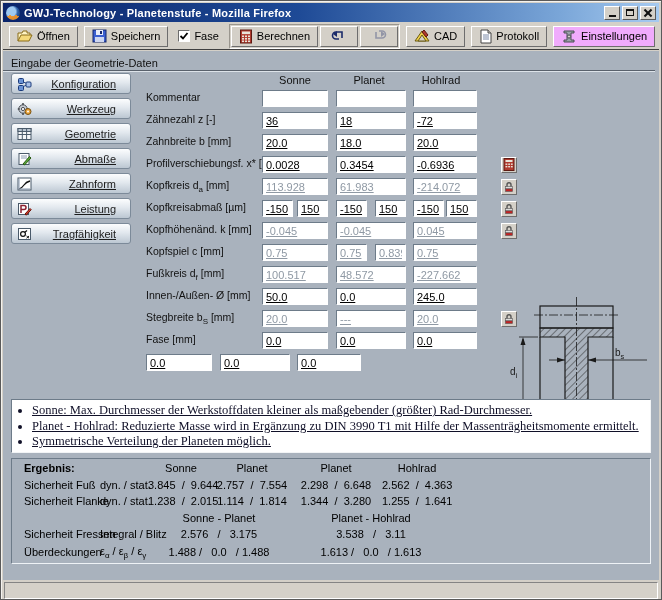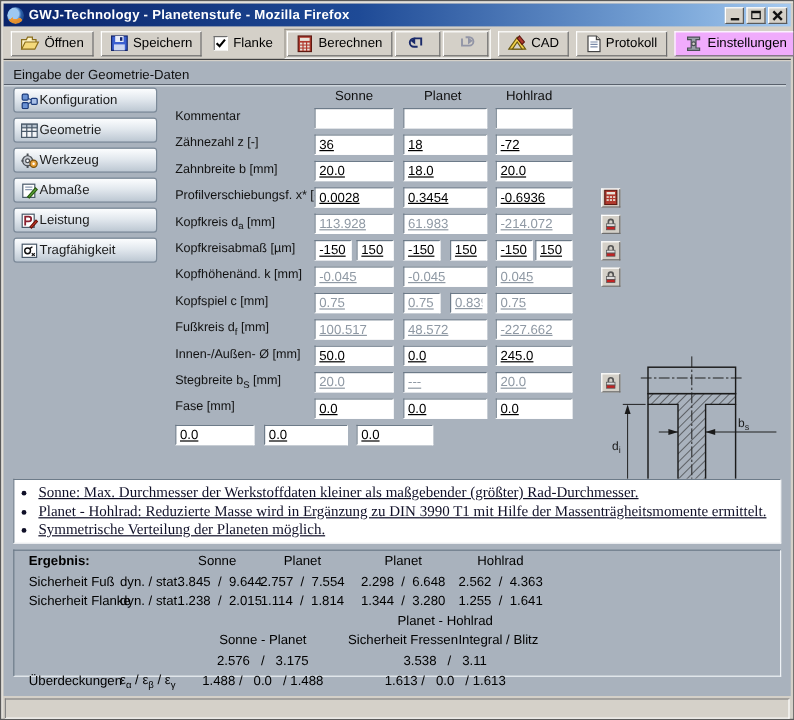--- a/index.html
+++ b/index.html
@@ -161,7 +161,7 @@
             <path d="M1.5 5 L4 7.5 L8.5 2" fill="none" stroke="#000" stroke-width="1.8"></path>
           </svg>
       </span>
-      <span>Flanke</span>
+      <span>Fase</span>
     </span>
     <span class="tb-group">
       <button class="tbtn">

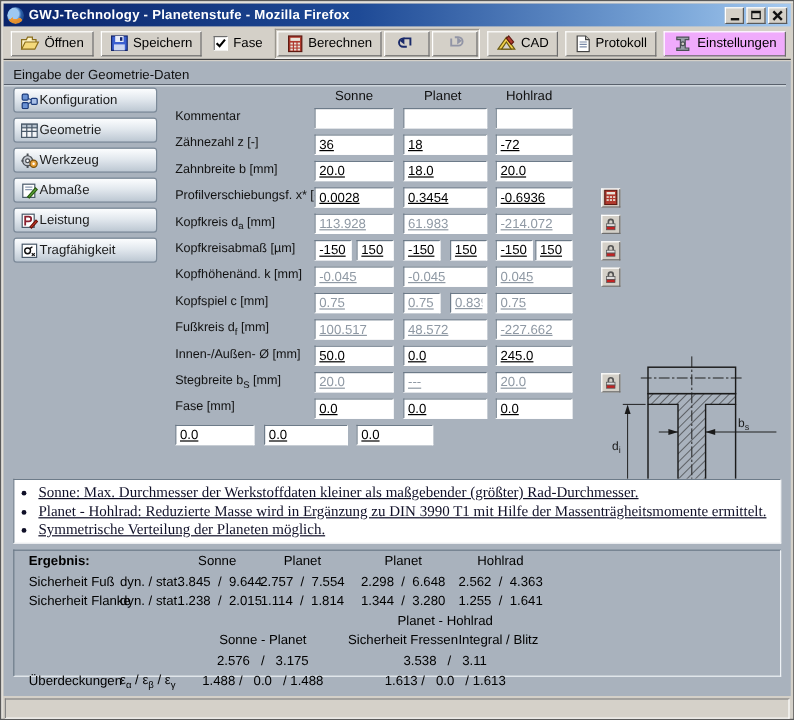--- a/index.html
+++ b/index.html
@@ -66,7 +66,7 @@
           background:linear-gradient(180deg,#fcfdfe 0%,#e2e8ee 45%,#bcc7d2 100%);
           font-size:11px; color:#1c1c1c; }
   .sbtn .sico { width:17px; height:16px; flex:none; display:flex; align-items:center; justify-content:center; }
-  .sbtn .slabel { flex:1; text-align:left; padding-right:10px; }
+  .sbtn .slabel { flex:1; text-align:right; padding-right:10px;text-decoration:underline; }
 
   
   .form { position:absolute; left:0; top:23px; right:0; }

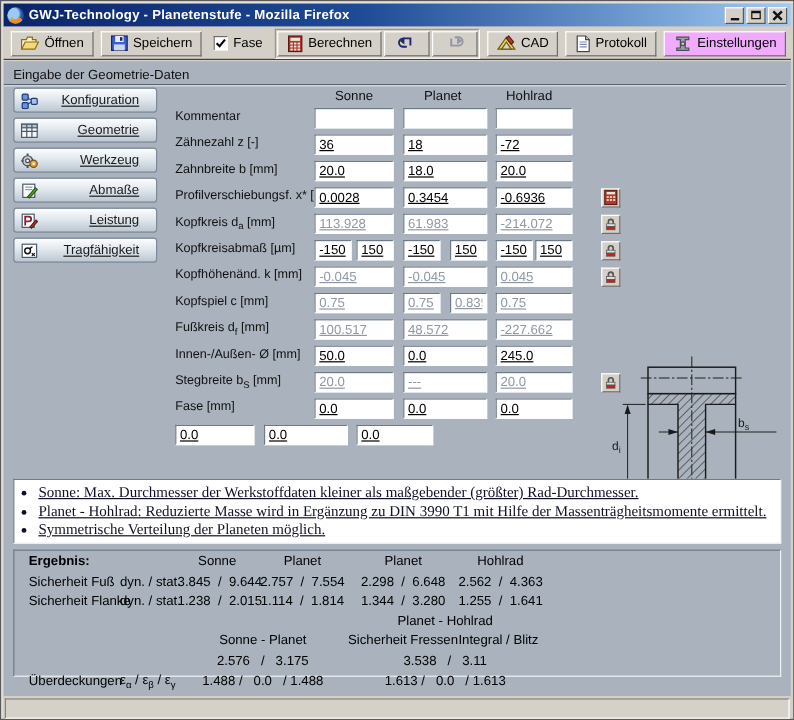--- a/index.html
+++ b/index.html
@@ -246,18 +246,6 @@
       <button class="sbtn">
         <span class="sico">
             <svg width="15" height="14" viewBox="0 0 15 14">
-              <rect x="1" y="1.5" width="13" height="11" fill="#f4f6f8" stroke="#4a5a6a"></rect>
-              <rect x="1" y="1.5" width="13" height="3" fill="#b8c4d0" stroke="#4a5a6a"></rect>
-              <line x1="5.3" y1="1.5" x2="5.3" y2="12.5" stroke="#4a5a6a"></line>
-              <line x1="9.6" y1="1.5" x2="9.6" y2="12.5" stroke="#4a5a6a"></line>
-              <line x1="1" y1="7.5" x2="14" y2="7.5" stroke="#4a5a6a"></line>
-            </svg>
-          </span>
-        <span class="slabel">Geometrie</span>
-      </button>
-      <button class="sbtn">
-        <span class="sico">
-            <svg width="15" height="14" viewBox="0 0 15 14">
               <circle cx="6" cy="7" r="4.2" fill="#c8cdd4" stroke="#4a4f55"></circle>
               <circle cx="6" cy="7" r="1.6" fill="#fff" stroke="#4a4f55"></circle>
               <g stroke="#4a4f55" stroke-width="1.6">
@@ -271,6 +259,18 @@
             </svg>
           </span>
         <span class="slabel">Werkzeug</span>
+      </button>
+      <button class="sbtn">
+        <span class="sico">
+            <svg width="15" height="14" viewBox="0 0 15 14">
+              <rect x="1" y="1.5" width="13" height="11" fill="#f4f6f8" stroke="#4a5a6a"></rect>
+              <rect x="1" y="1.5" width="13" height="3" fill="#b8c4d0" stroke="#4a5a6a"></rect>
+              <line x1="5.3" y1="1.5" x2="5.3" y2="12.5" stroke="#4a5a6a"></line>
+              <line x1="9.6" y1="1.5" x2="9.6" y2="12.5" stroke="#4a5a6a"></line>
+              <line x1="1" y1="7.5" x2="14" y2="7.5" stroke="#4a5a6a"></line>
+            </svg>
+          </span>
+        <span class="slabel">Geometrie</span>
       </button>
       <button class="sbtn">
         <span class="sico">

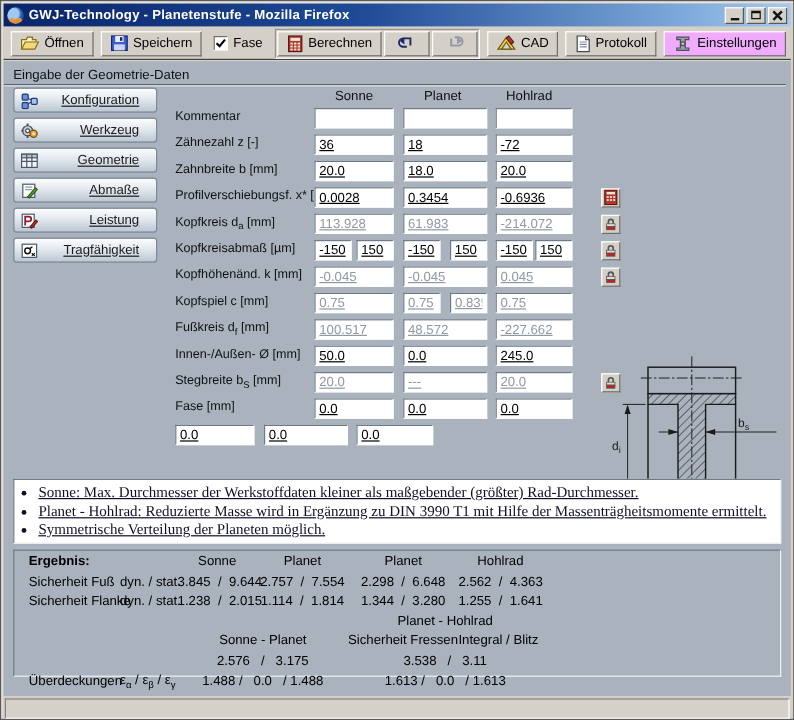--- a/index.html
+++ b/index.html
@@ -286,6 +286,17 @@
       <button class="sbtn">
         <span class="sico">
             <svg width="15" height="14" viewBox="0 0 15 14">
+              <rect x="1" y="1" width="13" height="12" fill="#fff" stroke="#4a5a6a"></rect>
+              <path d="M2 12 Q5 11 7 8 Q9 5 13 4" fill="none" stroke="#111" stroke-width="1.3"></path>
+              <line x1="2" y1="2" x2="2" y2="12" stroke="#8a9ab0"></line>
+              <line x1="2" y1="12" x2="13" y2="12" stroke="#8a9ab0"></line>
+            </svg>
+          </span>
+        <span class="slabel">Zahnform</span>
+      </button>
+      <button class="sbtn">
+        <span class="sico">
+            <svg width="15" height="14" viewBox="0 0 15 14">
               <rect x="1.5" y="1.5" width="10" height="11" fill="#fff" stroke="#4a5a6a"></rect>
               <path d="M4 11 L4 3.5 L7 3.5 A2 2 0 0 1 7 7.5 L4 7.5" fill="none" stroke="#8a2030" stroke-width="1.5"></path>
               <path d="M8 12 L13 6.5 L14.2 7.7 L9.2 13.2 Z" fill="#d43a2a" stroke="#6a140a"></path>

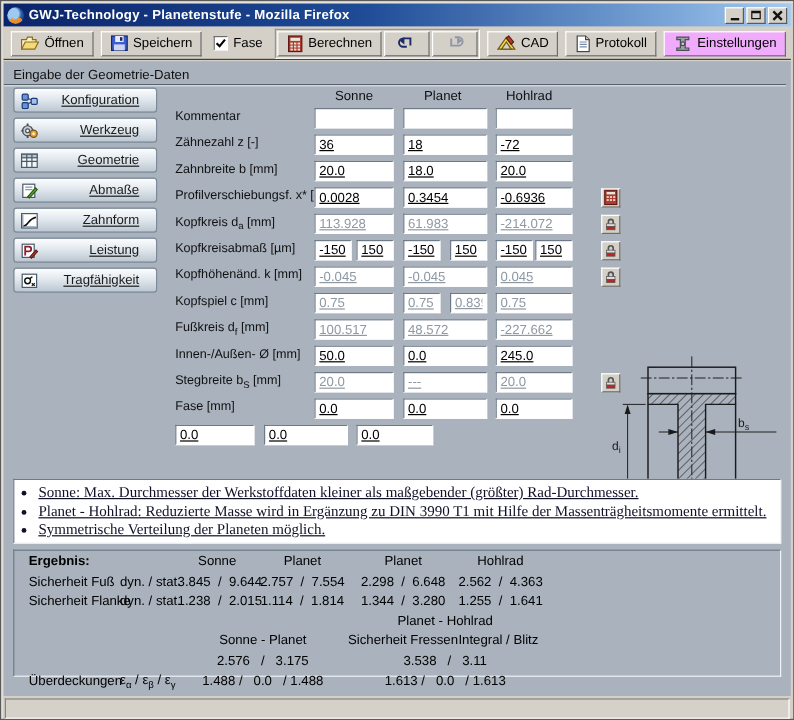--- a/index.html
+++ b/index.html
@@ -607,8 +607,8 @@
 
         <span></span>
           <span></span>
+        <span class="ctr sp12">Sonne - Planet</span>
         <span class="ctr sp34">Planet - Hohlrad</span>
-        <span class="ctr sp12">Sonne - Planet</span>
 
         <span class="lab">Sicherheit Fressen</span>
         <span class="lab">Integral / Blitz</span>

